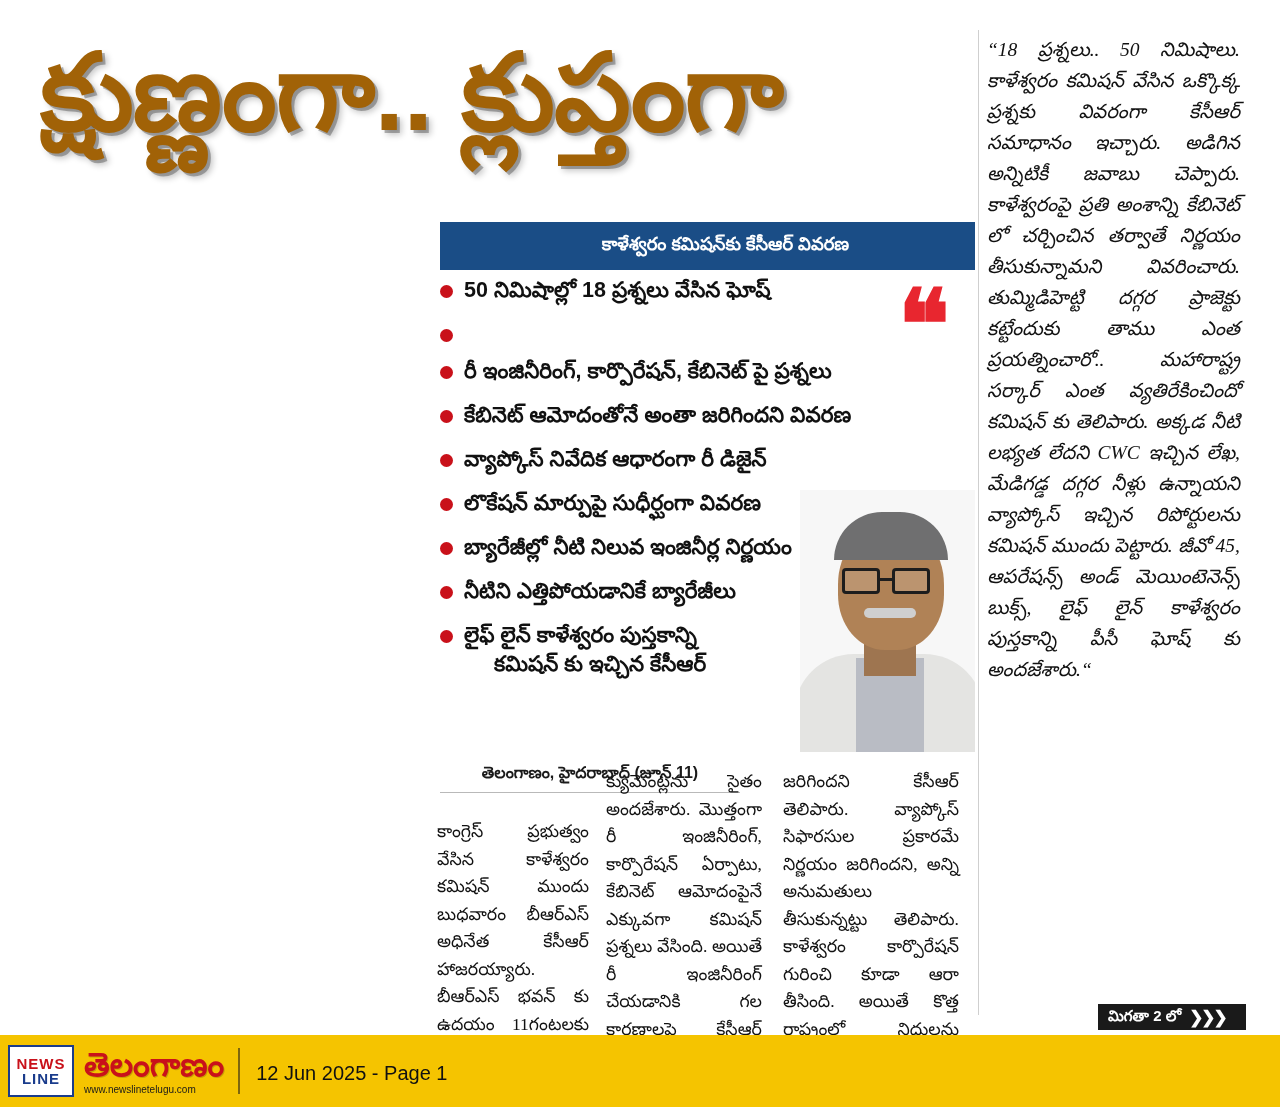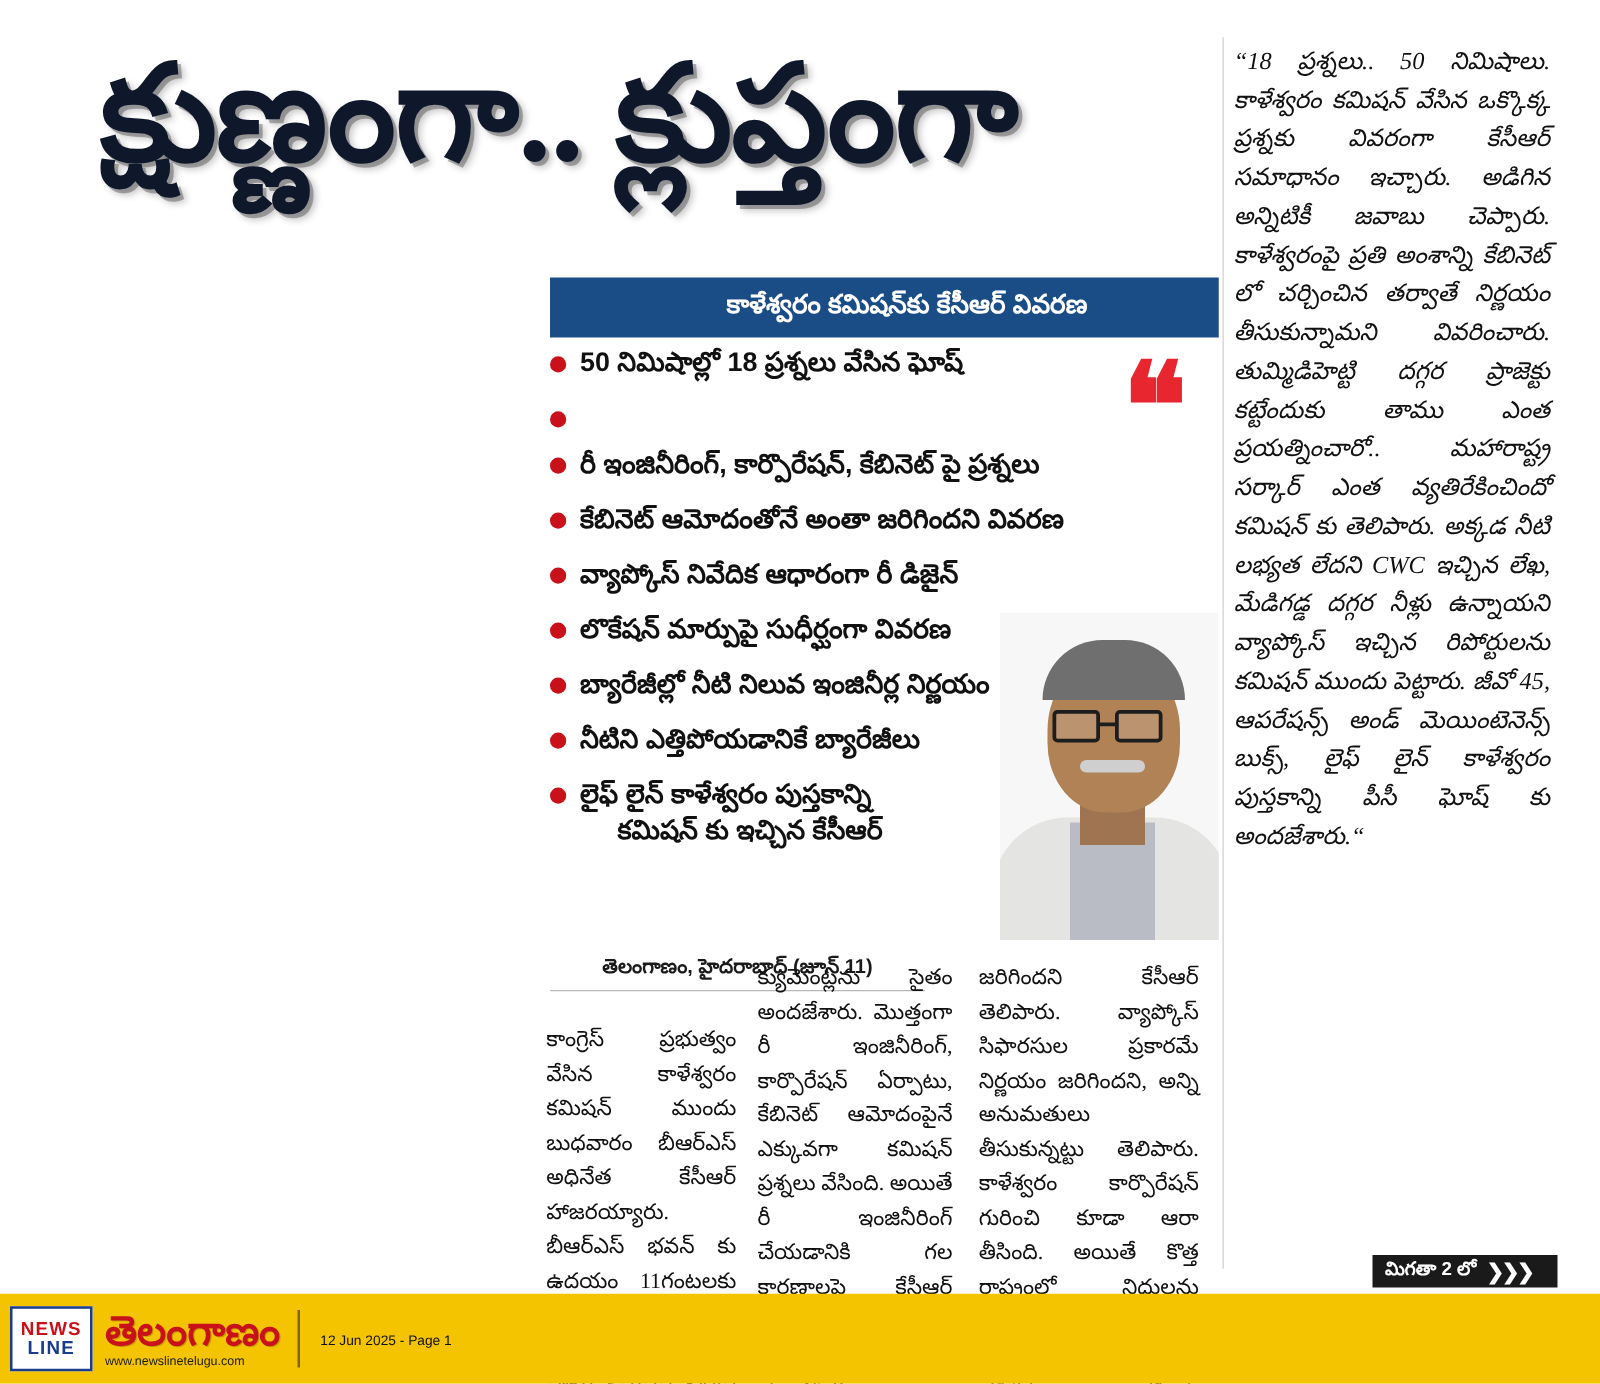--- a/index.html
+++ b/index.html
@@ -21,15 +21,14 @@
     position:absolute;
     left:40px; top:18px;
     width:920px; height:170px;
-    color:#0f172a;
-    font-family:Liberation Serif, serif;
+    color:#a16207;
+    font-family:Liberation Sans, sans-serif;
     font-weight:bold;
     font-size:108px;
     line-height:150px;
     letter-spacing:-1px;
     white-space:nowrap;
     text-shadow: 3px 3px 0 rgba(0,0,0,0.28), 5px 5px 6px rgba(0,0,0,0.22);
-    margin-left: 40px;
   }
 
   

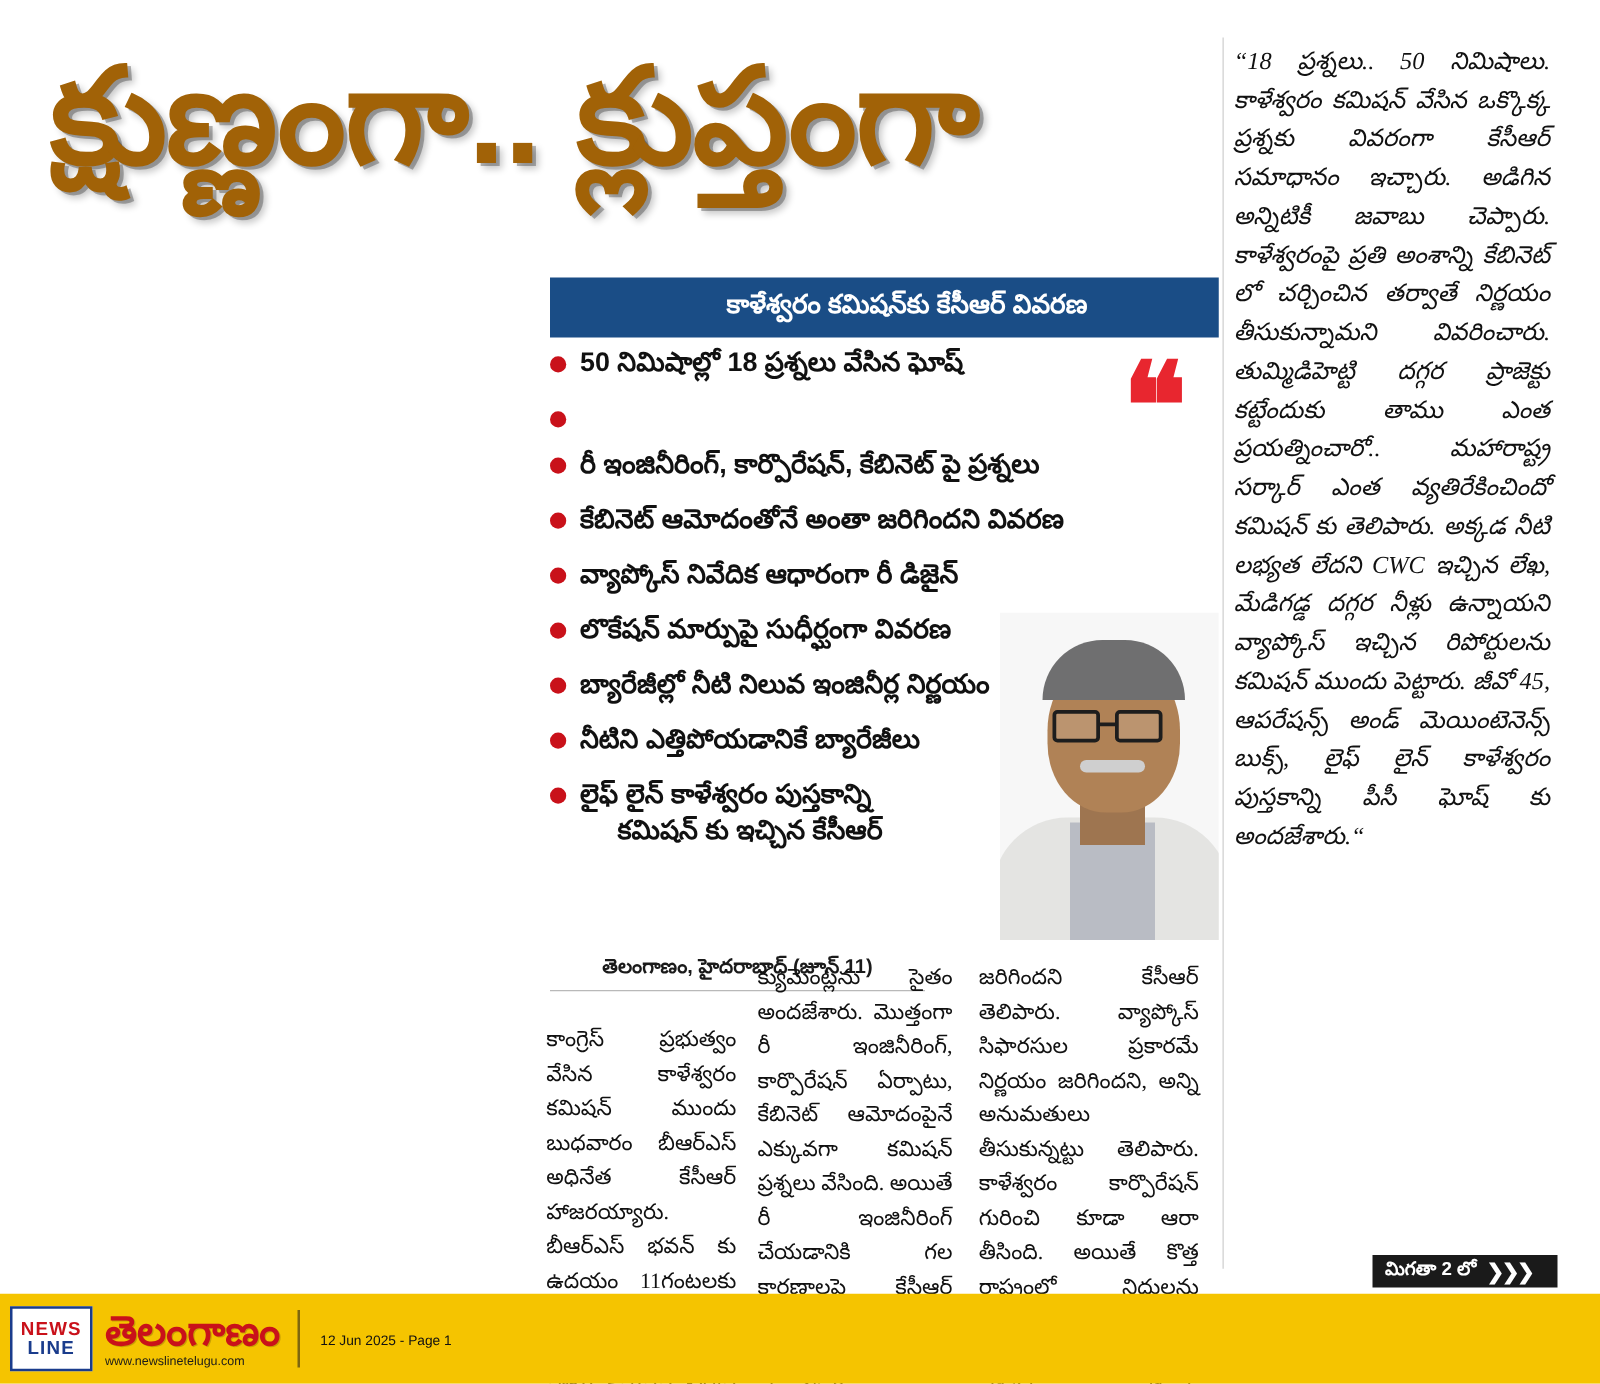--- a/index.html
+++ b/index.html
@@ -147,7 +147,7 @@
   }
   .blue-bar span {
     color:#ffffff;
-    font-size:21px;
+    font-size:18px;
     font-weight:bold;
     font-family:"Liberation Sans", sans-serif;
     margin-left:36px;

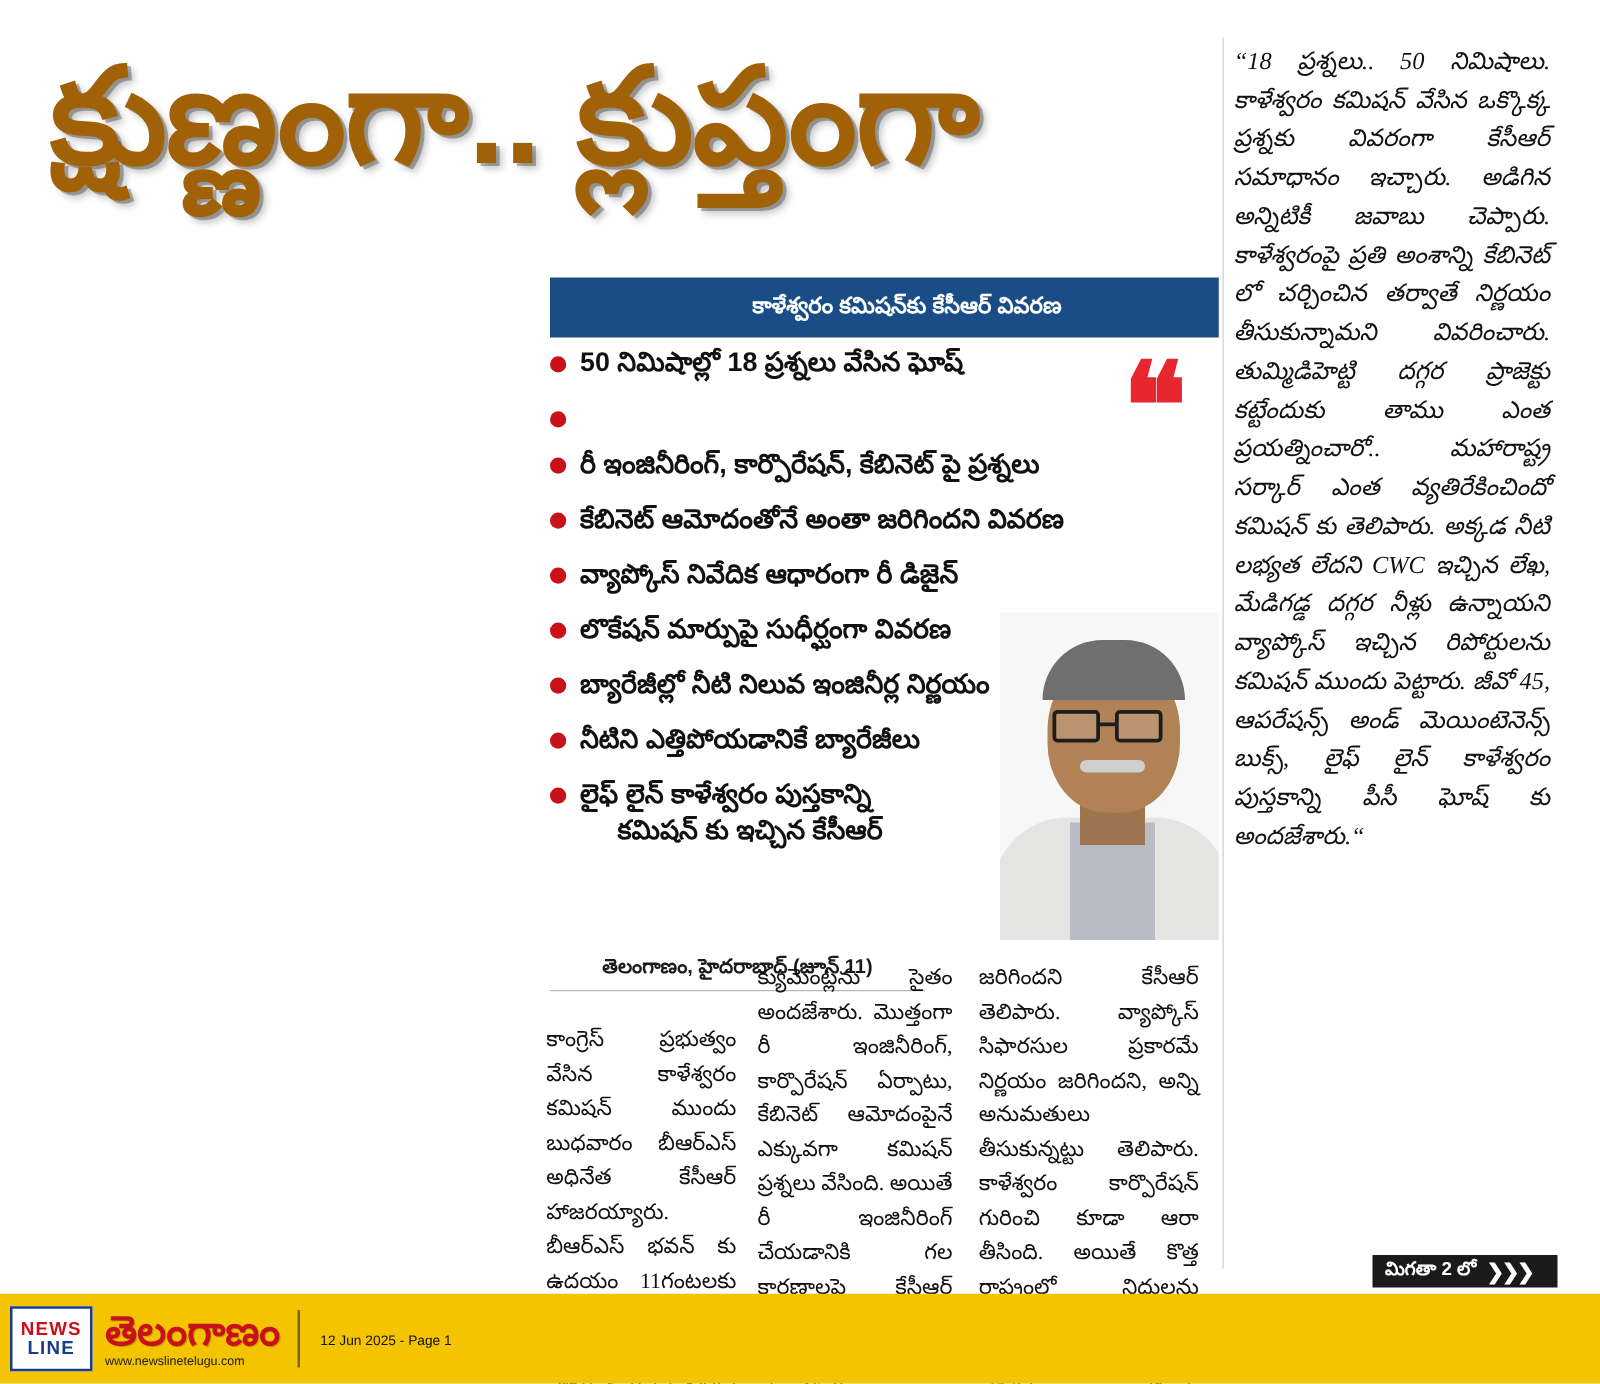--- a/index.html
+++ b/index.html
@@ -321,7 +321,7 @@
     display:flex; flex-direction:column; justify-content:center;
   }
   .footer .urls .u1 { font-size:19px; color:#111; font-weight:normal; }
-  .footer .urls .u2 { font-size:11px; color:#111; margin-top:4px; }
+  .footer .urls .u2 { font-size:20px; color:#111; margin-top:4px; }
 </style>
 </head>
 <body>

